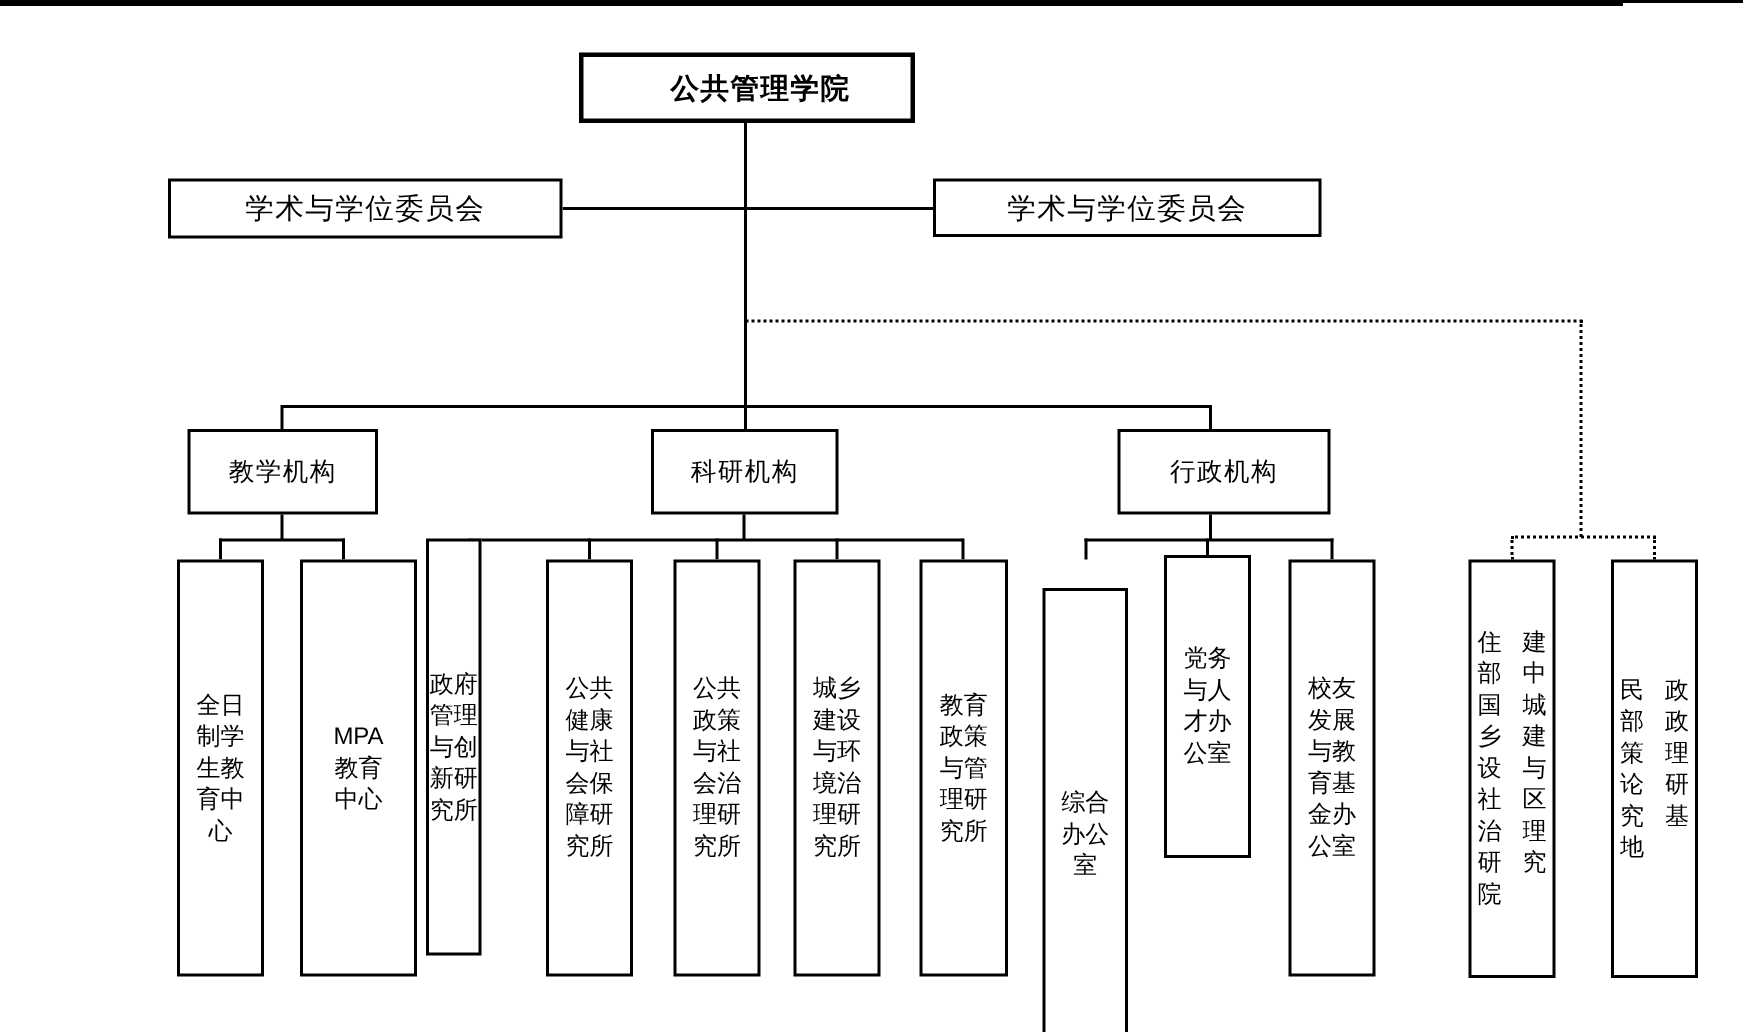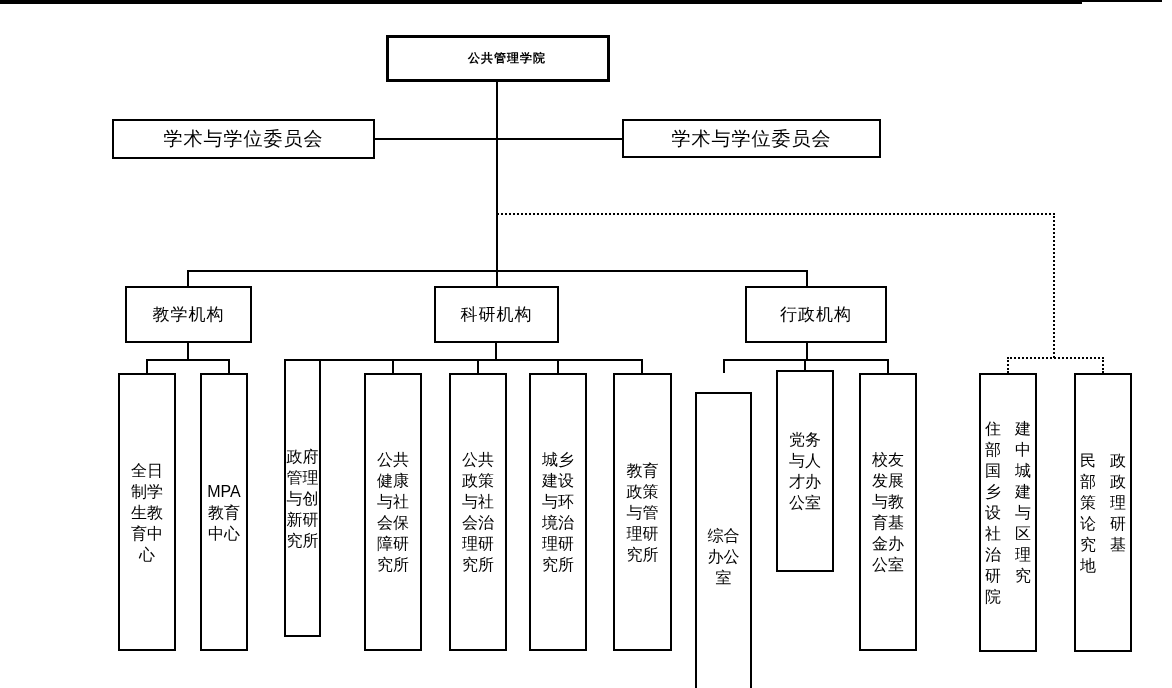--- a/index.html
+++ b/index.html
@@ -11,7 +11,7 @@
     position:absolute;background:#fff;border:2px solid #000;box-sizing:border-box;
     display:flex;align-items:center;justify-content:center;text-align:center;
   }
-  .root-box{border-width:3px;font-weight:bold;font-size:12px;letter-spacing:1px;padding-left:18px;}
+  .root-box{border-width:3px;font-weight:bold;font-size:19px;letter-spacing:1px;padding-left:18px;}
   .committee-box{font-size:19px;letter-spacing:1px;}
   .branch-box{font-size:17px;letter-spacing:1px;}
   .leaf{

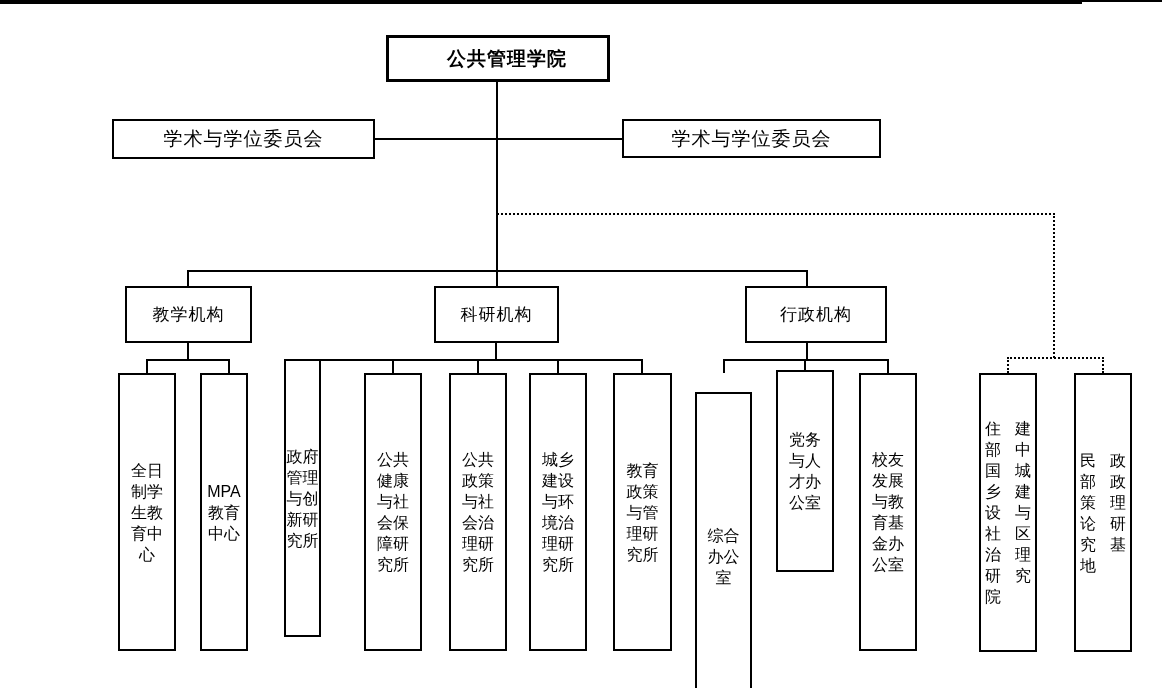--- a/index.html
+++ b/index.html
@@ -85,7 +85,7 @@
       <div class="tline">育中</div>
       <div class="tline">心</div>
     </div>
-  <div class="box leaf" style="left:200px;top:373px;width:48px;height:278px">
+  <div class="box leaf" style="left:200px;top:373px;width:78px;height:278px">
       <div class="tline">MPA</div>
       <div class="tline">教育</div>
       <div class="tline">中心</div>

